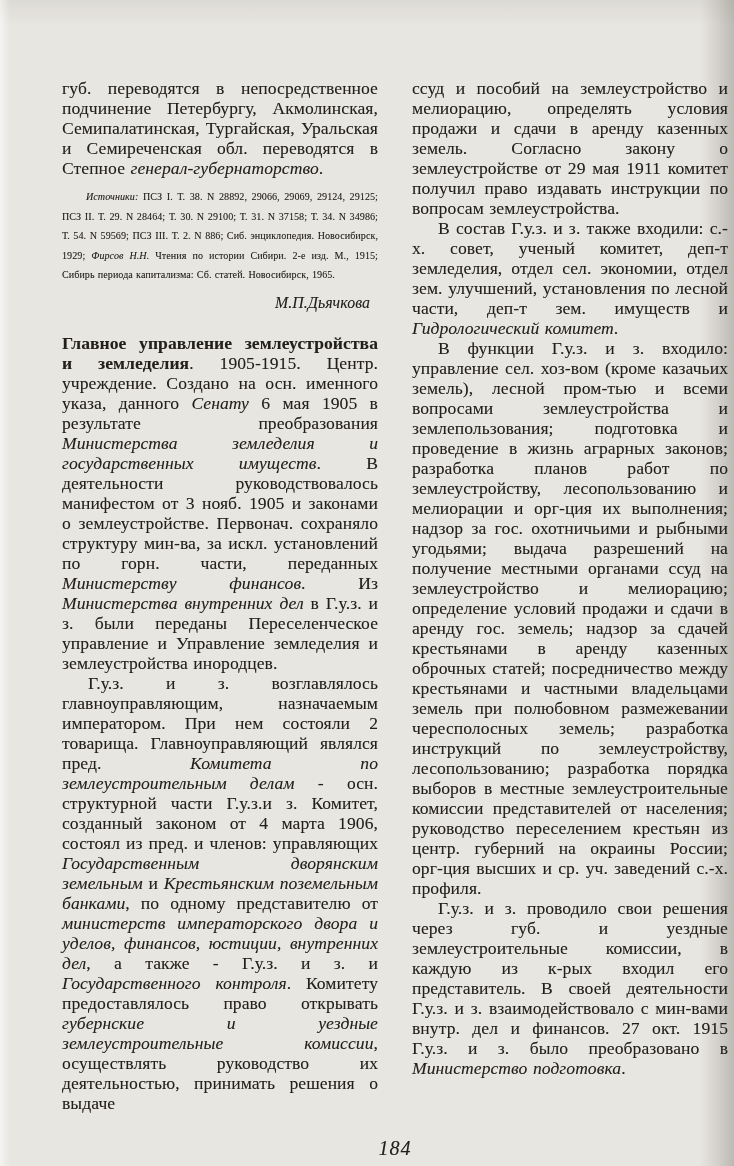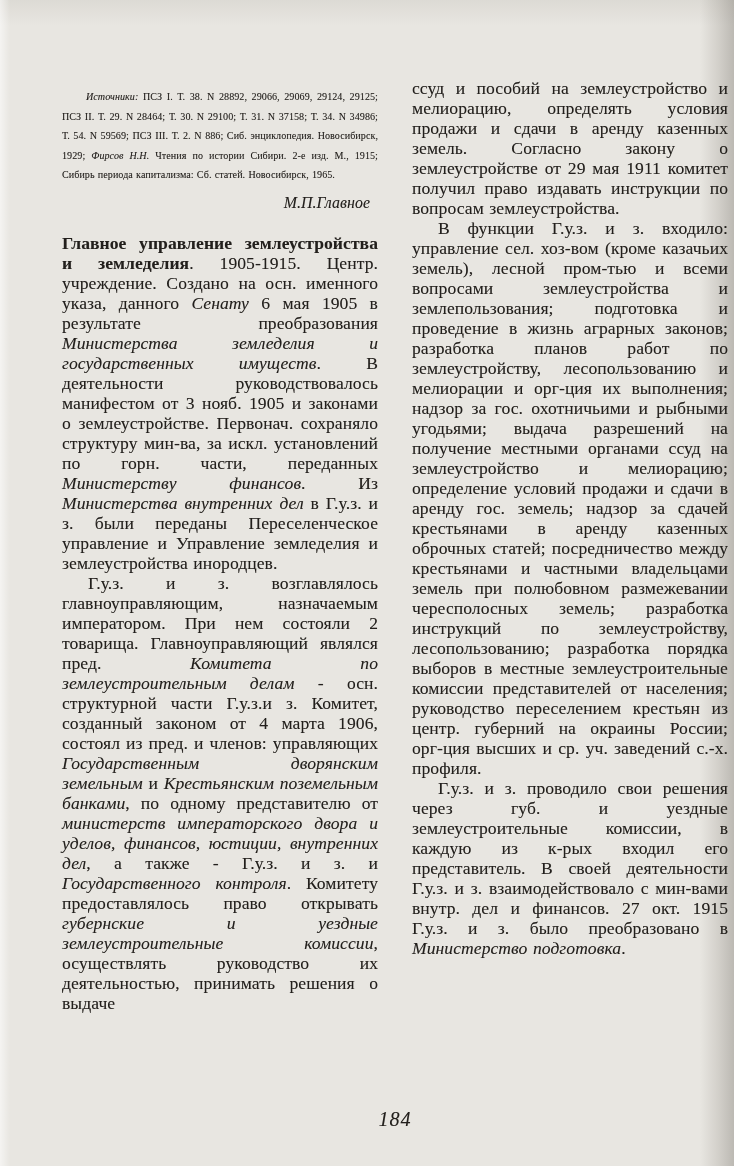--- a/index.html
+++ b/index.html
@@ -97,6 +97,7 @@
 
 <div class="page-body">
   <div class="col">
+      <p class="para body"><span>губ. переводятся в непосредственное подчинение Петербургу, Акмолинская, Семипалатинская, Тургайская, Уральская и Семиреченская обл. переводятся в Степное </span><span class="it">генерал-губернаторство</span><span>.</span></p>
       <p class="para sources indent"><span class="it">Источники:</span><span> ПСЗ I. Т. 38. N 28892, 29066, 29069, 29124, 29125; ПСЗ II. Т. 29. N 28464; Т. 30. N 29100; Т. 31. N 37158; Т. 34. N 34986; Т. 54. N 59569; ПСЗ III. Т. 2. N 886; Сиб. энциклопедия. Новосибирск, 1929; </span><span class="it">Фирсов Н.Н.</span><span> Чтения по истории Сибири. 2-е изд. М., 1915; Сибирь периода капитализма: Сб. статей. Новосибирск, 1965.</span></p>
       <p class="para signature"><span class="it">М.П.Главное</span></p>
       <p class="para entry"><span class="bd">Главное управление землеустройства и земледелия</span><span>. 1905-1915. Центр. учреждение. Создано на осн. именного указа, данного </span><span class="it">Сенату</span><span> 6 мая 1905 в результате преобразования </span><span class="it">Министерства земледелия и государственных имуществ</span><span>. В деятельности руководствовалось манифестом от 3 нояб. 1905 и законами о землеустройстве. Первонач. сохраняло структуру мин-ва, за искл. установлений по горн. части, переданных </span><span class="it">Министерству финансов</span><span>. Из </span><span class="it">Министерства внутренних дел</span><span> в Г.у.з. и з. были переданы Переселенческое управление и Управление земледелия и землеустройства инородцев.</span></p>

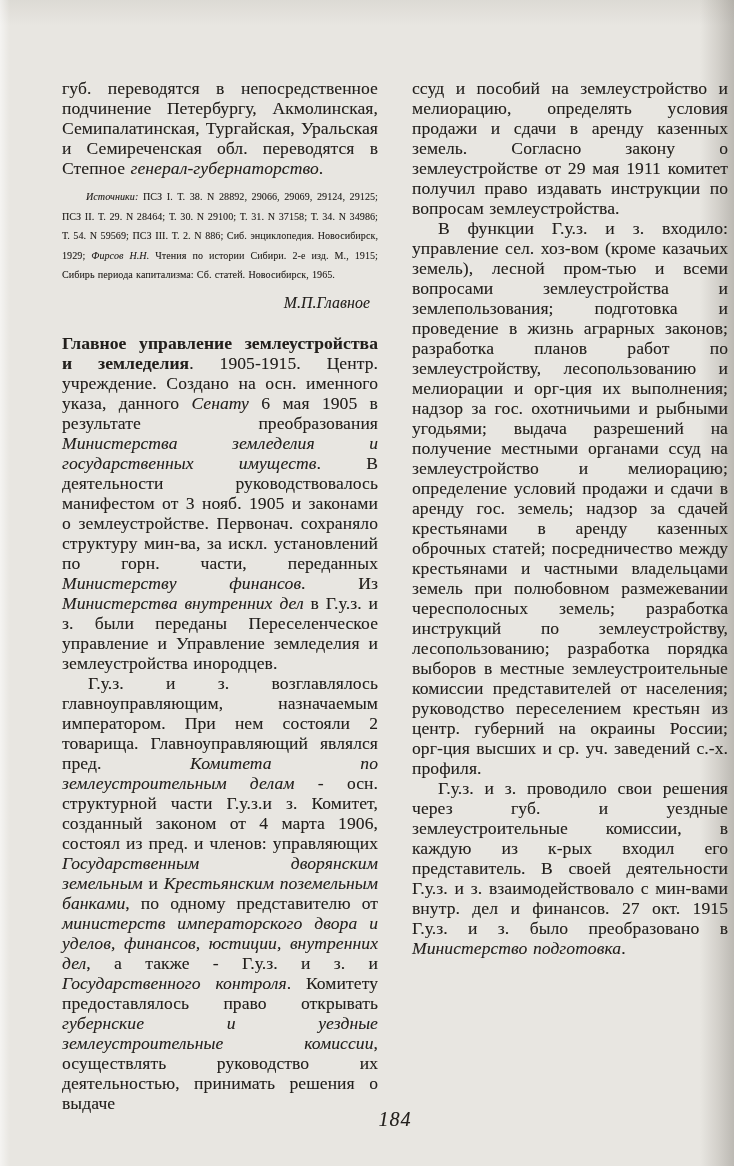--- a/index.html
+++ b/index.html
@@ -105,6 +105,7 @@
     </div>
   <div class="col">
       <p class="para body"><span>ссуд и пособий на землеустройство и мелиорацию, определять условия продажи и сдачи в аренду казенных земель. Согласно закону о землеустройстве от 29 мая 1911 комитет получил право издавать инструкции по вопросам землеустройства.</span></p>
+      <p class="para body indent"><span>В состав Г.у.з. и з. также входили: с.-х. совет, ученый комитет, деп-т земледелия, отдел сел. экономии, отдел зем. улучшений, установления по лесной части, деп-т зем. имуществ и </span><span class="it">Гидрологический комитет</span><span>.</span></p>
       <p class="para body indent"><span>В функции Г.у.з. и з. входило: управление сел. хоз-вом (кроме казачьих земель), лесной пром-тью и всеми вопросами землеустройства и землепользования; подготовка и проведение в жизнь аграрных законов; разработка планов работ по землеустройству, лесопользованию и мелиорации и орг-ция их выполнения; надзор за гос. охотничьими и рыбными угодьями; выдача разрешений на получение местными органами ссуд на землеустройство и мелиорацию; определение условий продажи и сдачи в аренду гос. земель; надзор за сдачей крестьянами в аренду казенных оброчных статей; посредничество между крестьянами и частными владельцами земель при полюбовном размежевании чересполосных земель; разработка инструкций по землеустройству, лесопользованию; разработка порядка выборов в местные землеустроительные комиссии представителей от населения; руководство переселением крестьян из центр. губерний на окраины России; орг-ция высших и ср. уч. заведений с.-х. профиля.</span></p>
       <p class="para body indent"><span>Г.у.з. и з. проводило свои решения через губ. и уездные землеустроительные комиссии, в каждую из к-рых входил его представитель. В своей деятельности Г.у.з. и з. взаимодействовало с мин-вами внутр. дел и финансов. 27 окт. 1915 Г.у.з. и з. было преобразовано в </span><span class="it">Министерство подготовка</span><span>.</span></p>
     </div>

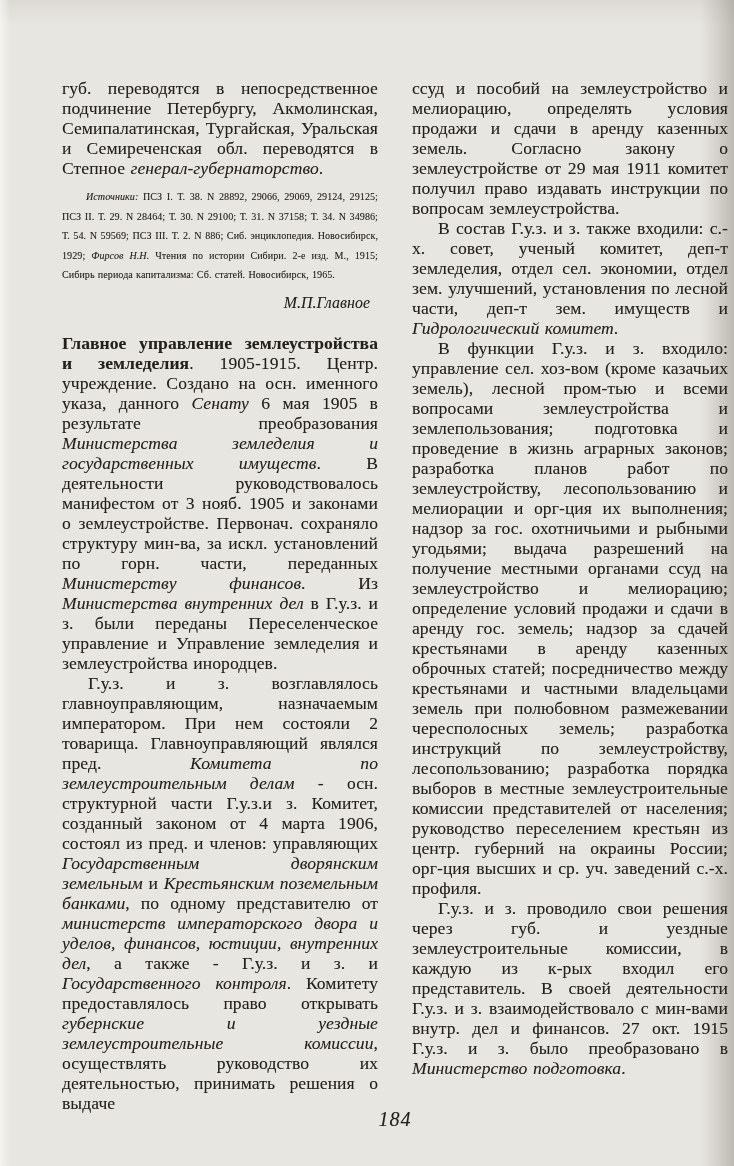--- a/index.html
+++ b/index.html
@@ -99,7 +99,7 @@
   <div class="col">
       <p class="para body"><span>губ. переводятся в непосредственное подчинение Петербургу, Акмолинская, Семипалатинская, Тургайская, Уральская и Семиреченская обл. переводятся в Степное </span><span class="it">генерал-губернаторство</span><span>.</span></p>
       <p class="para sources indent"><span class="it">Источники:</span><span> ПСЗ I. Т. 38. N 28892, 29066, 29069, 29124, 29125; ПСЗ II. Т. 29. N 28464; Т. 30. N 29100; Т. 31. N 37158; Т. 34. N 34986; Т. 54. N 59569; ПСЗ III. Т. 2. N 886; Сиб. энциклопедия. Новосибирск, 1929; </span><span class="it">Фирсов Н.Н.</span><span> Чтения по истории Сибири. 2-е изд. М., 1915; Сибирь периода капитализма: Сб. статей. Новосибирск, 1965.</span></p>
-      <p class="para signature"><span class="it">М.П.Главное</span></p>
+      <p class="para signature"><span class="it">М.П.Дьячкова</span></p>
       <p class="para entry"><span class="bd">Главное управление землеустройства и земледелия</span><span>. 1905-1915. Центр. учреждение. Создано на осн. именного указа, данного </span><span class="it">Сенату</span><span> 6 мая 1905 в результате преобразования </span><span class="it">Министерства земледелия и государственных имуществ</span><span>. В деятельности руководствовалось манифестом от 3 нояб. 1905 и законами о землеустройстве. Первонач. сохраняло структуру мин-ва, за искл. установлений по горн. части, переданных </span><span class="it">Министерству финансов</span><span>. Из </span><span class="it">Министерства внутренних дел</span><span> в Г.у.з. и з. были переданы Переселенческое управление и Управление земледелия и землеустройства инородцев.</span></p>
       <p class="para body indent"><span>Г.у.з. и з. возглавлялось главноуправляющим, назначаемым императором. При нем состояли 2 товарища. Главноуправляющий являлся пред. </span><span class="it">Комитета по землеустроительным делам</span><span> - осн. структурной части Г.у.з.и з. Комитет, созданный законом от 4 марта 1906, состоял из пред. и членов: управляющих </span><span class="it">Государственным дворянским земельным</span><span> и </span><span class="it">Крестьянским поземельным банками</span><span>, по одному представителю от </span><span class="it">министерств императорского двора и уделов, финансов, юстиции, внутренних дел</span><span>, а также - Г.у.з. и з. и </span><span class="it">Государственного контроля</span><span>. Комитету предоставлялось право открывать </span><span class="it">губернские и уездные землеустроительные комиссии</span><span>, осуществлять руководство их деятельностью, принимать решения о выдаче</span></p>
     </div>

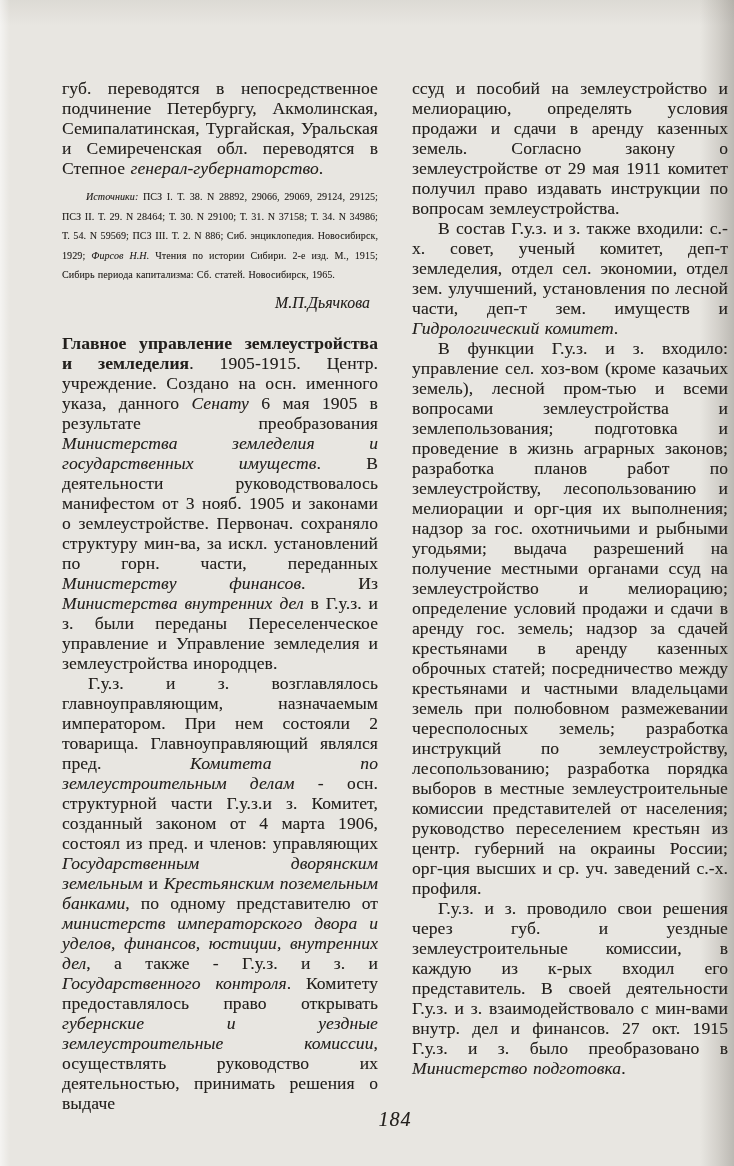--- a/index.html
+++ b/index.html
@@ -78,7 +78,7 @@
   .bd { font-weight: bold; }
   .page-number {
     position: absolute;
-    top: 1108px;
+    top: 1137px;
     left: 62px;
     width: 666px;
     text-align: center;

